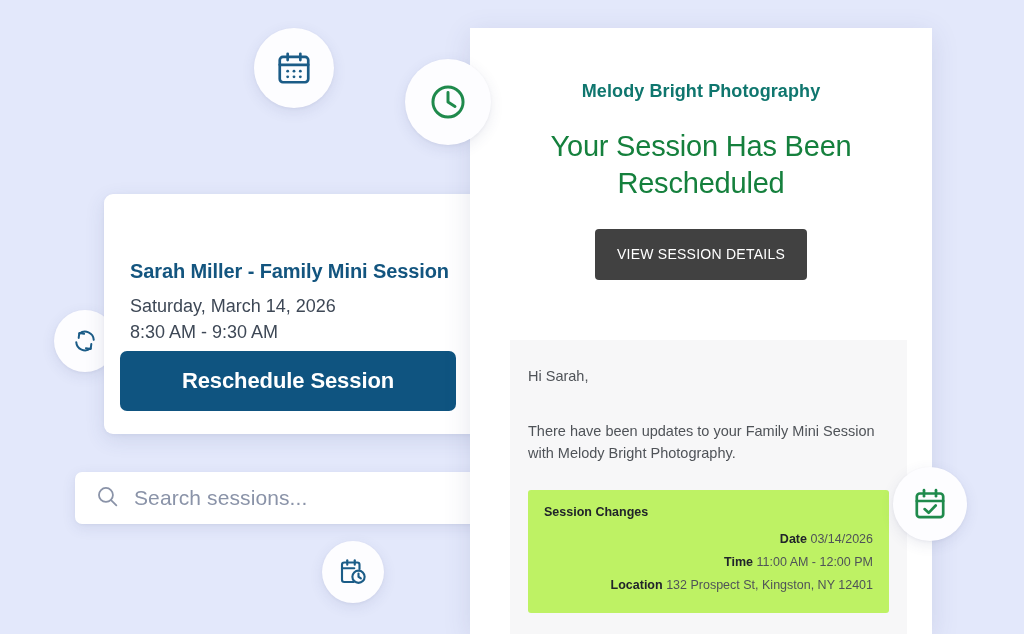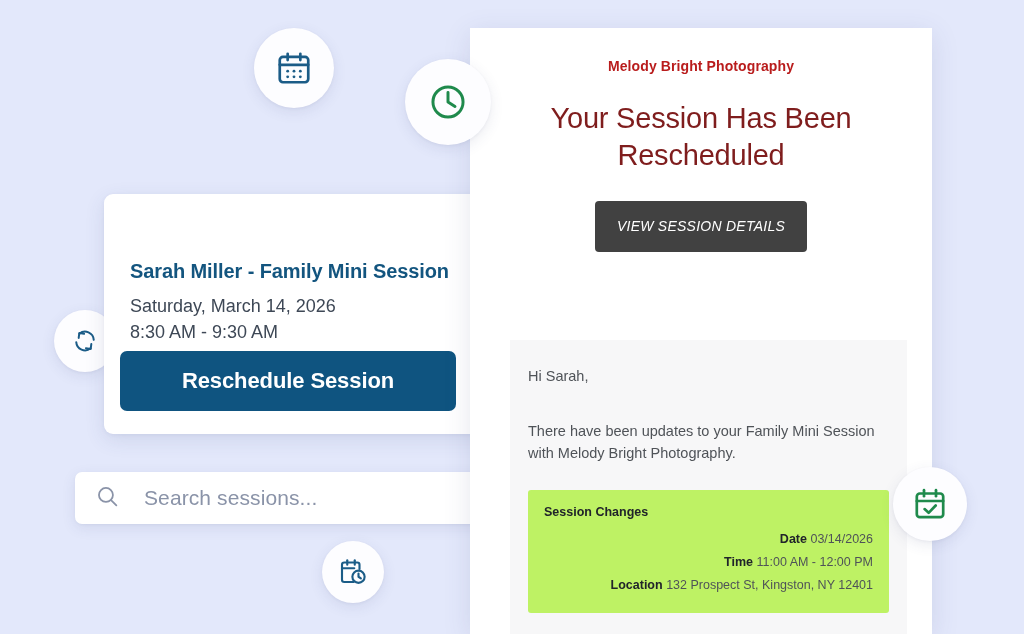--- a/index.html
+++ b/index.html
@@ -105,11 +105,11 @@
     overflow: hidden;
   }
   #brand {
-    margin-top: 30px;
+    margin-top: 53px;
     text-align: center;
-    font-size: 14px;
-    font-weight: bold;
-    color: #b91c1c;
+    font-size: 18px;
+    font-weight: bold;
+    color: #0f766e;
     letter-spacing: 0.1px;
   }
   #email-heading {

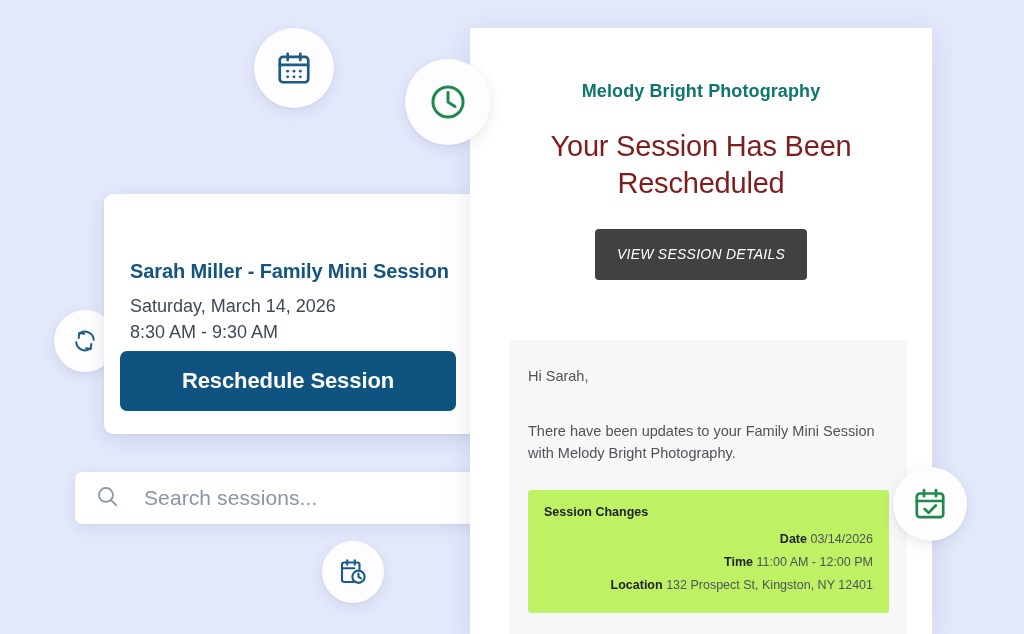--- a/index.html
+++ b/index.html
@@ -117,7 +117,7 @@
     text-align: center;
     font-size: 29px;
     font-weight: normal;
-    color: #7f1d1d;
+    color: #15803d;
     line-height: 1.29;
     letter-spacing: -0.2px;
     padding: 0 38px;

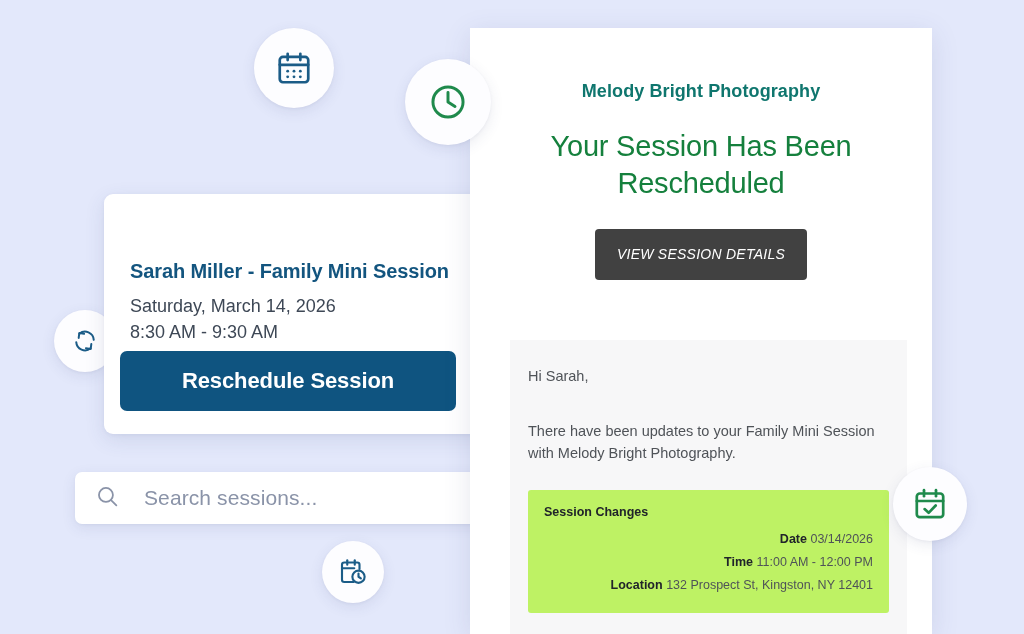--- a/index.html
+++ b/index.html
@@ -136,7 +136,6 @@
     font-size: 14px;
     letter-spacing: 0.25px;
     cursor: pointer;
-    font-style: italic;
   }
   #email-body {
     position: absolute;

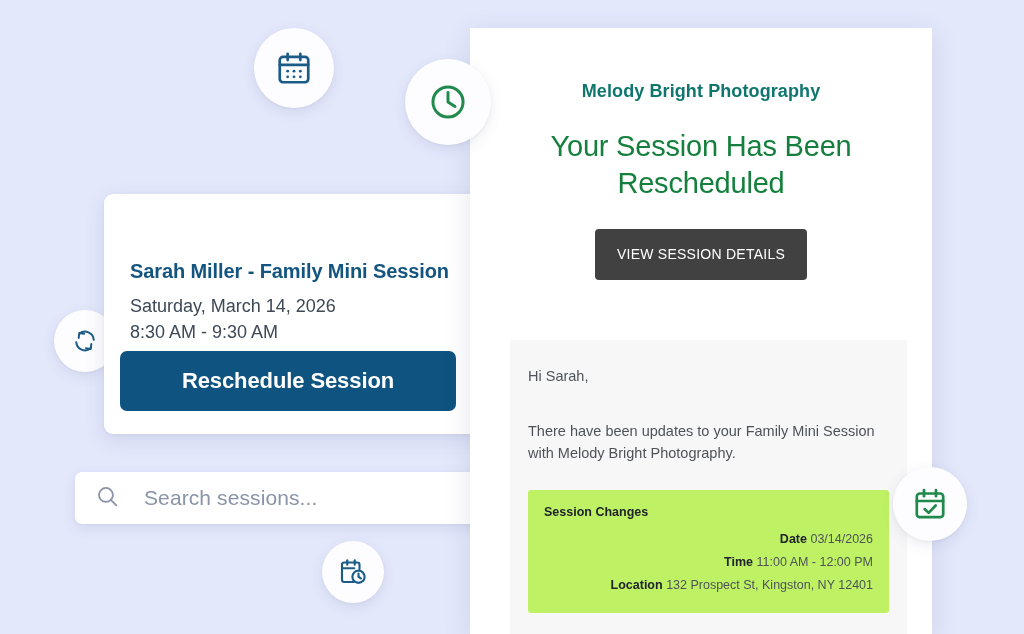--- a/index.html
+++ b/index.html
@@ -43,7 +43,7 @@
     display: flex;
     align-items: center;
     padding-left: 20px;
-    gap: 24px;
+    gap: 14px;
     box-shadow: 0 4px 14px rgba(60,70,120,0.10), 0 1px 3px rgba(60,70,120,0.05);
     z-index: 2;
   }

